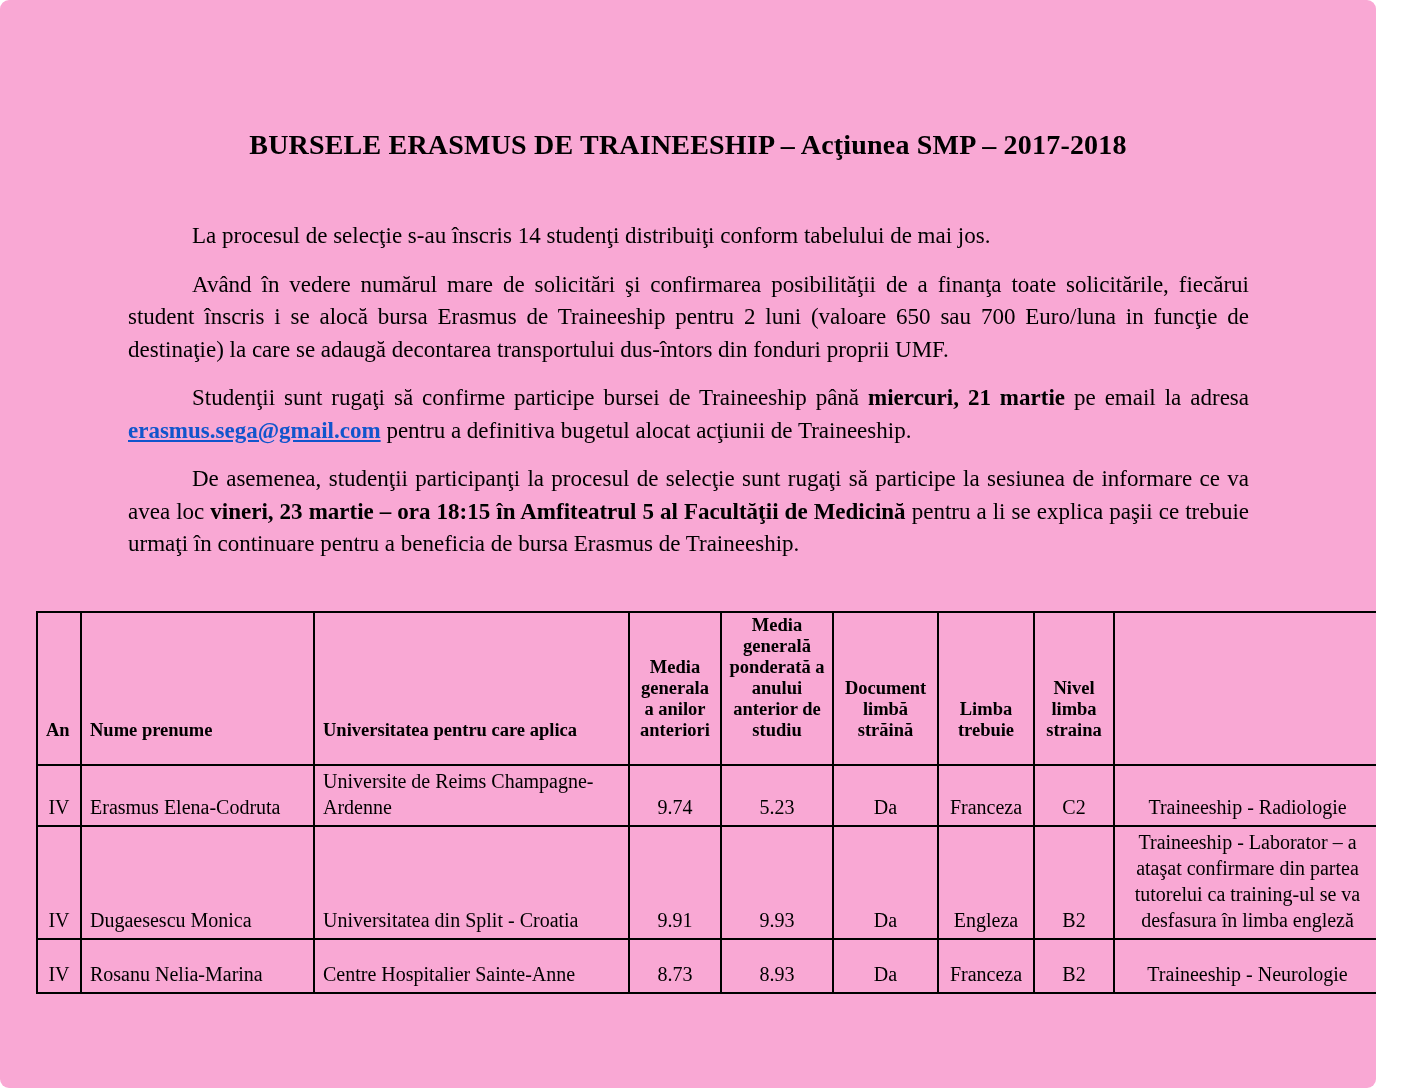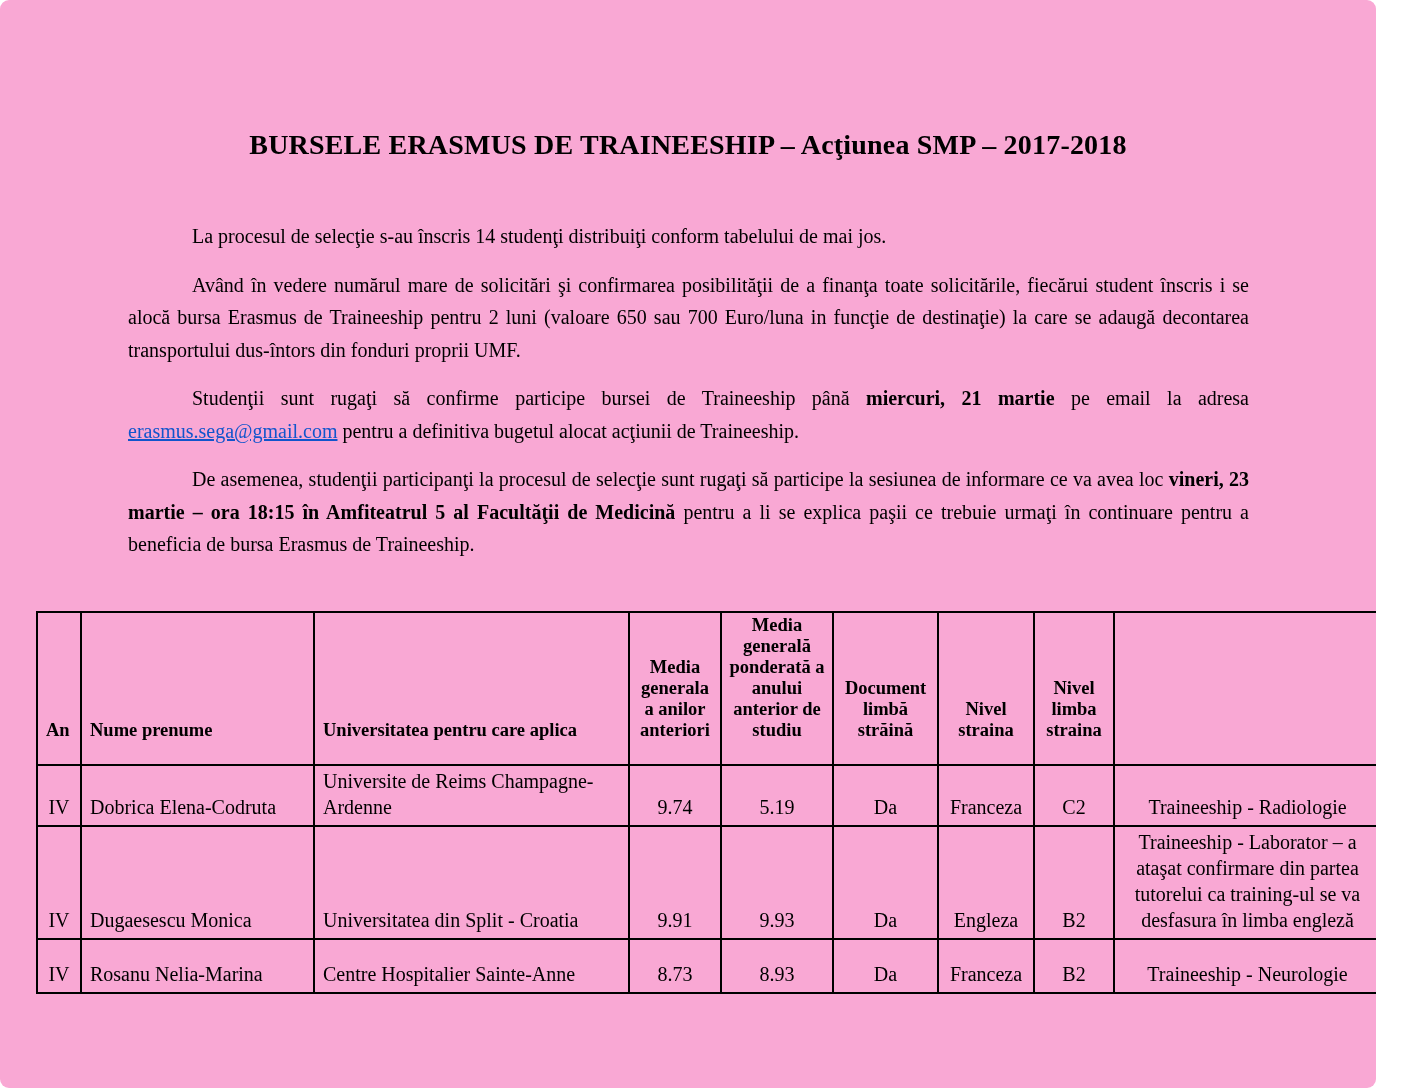--- a/index.html
+++ b/index.html
@@ -31,7 +31,7 @@
   }
   .para {
     margin: 0 0 16px 0;
-    font-size: 20px;
+    font-size: 23px;
     line-height: 32.5px;
     text-align: justify;
     text-indent: 64px;

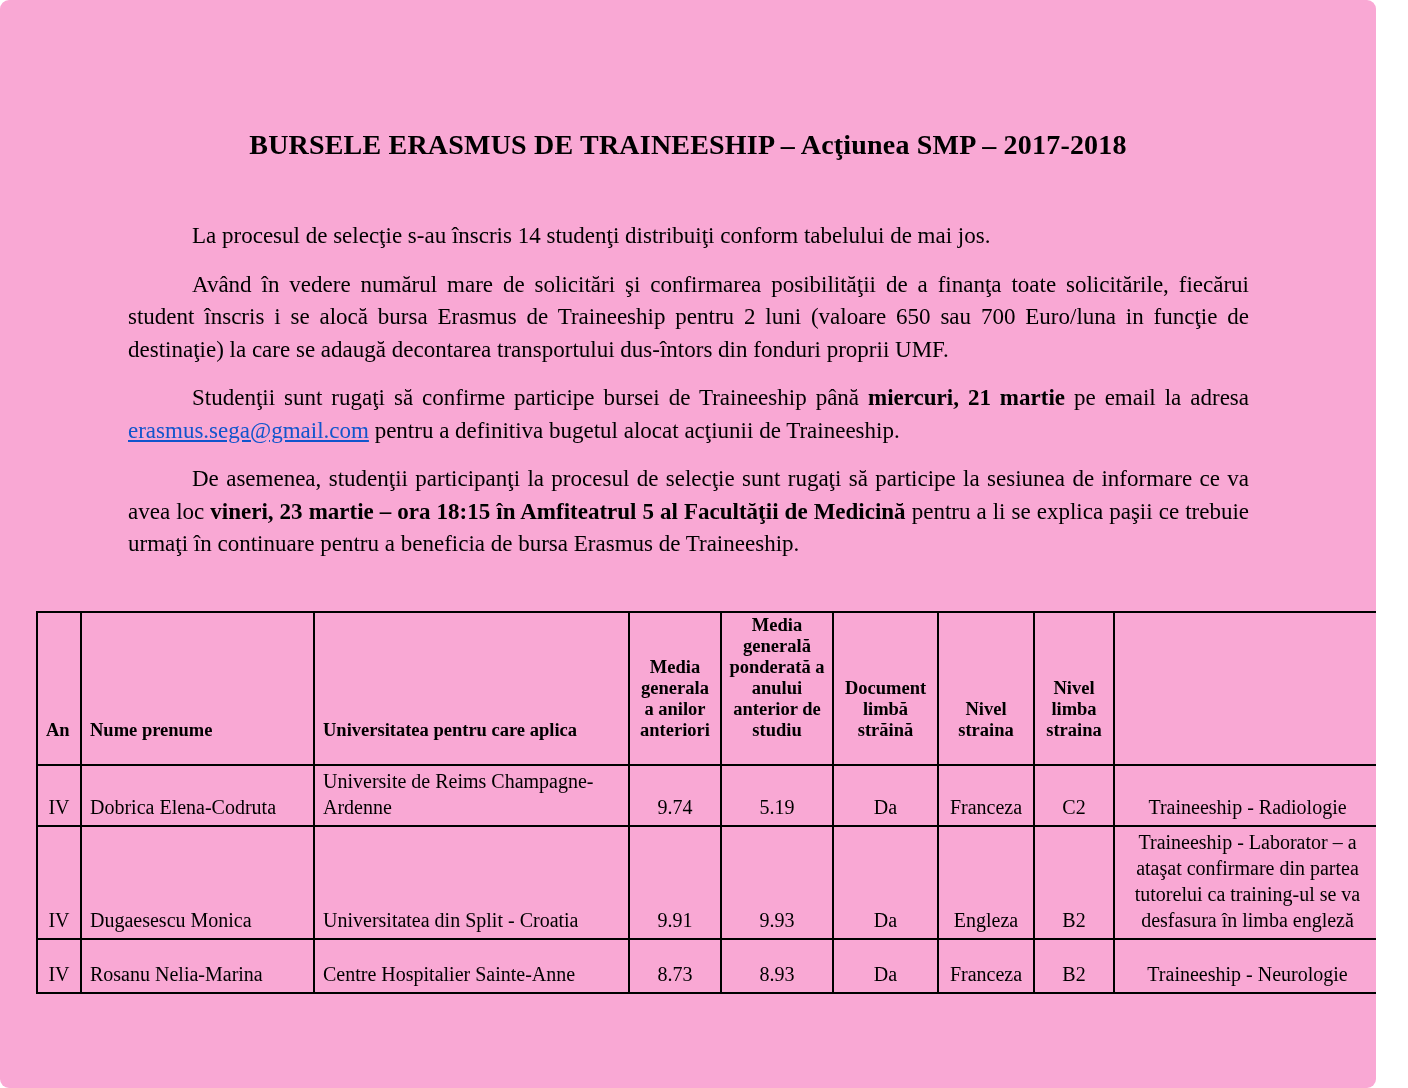--- a/index.html
+++ b/index.html
@@ -41,6 +41,7 @@
     color: #1155CC;
     text-decoration: underline;
     cursor: pointer;
+    font-weight: bold;
   }
   .doc-table {
     margin: 50px 0 0 36px;

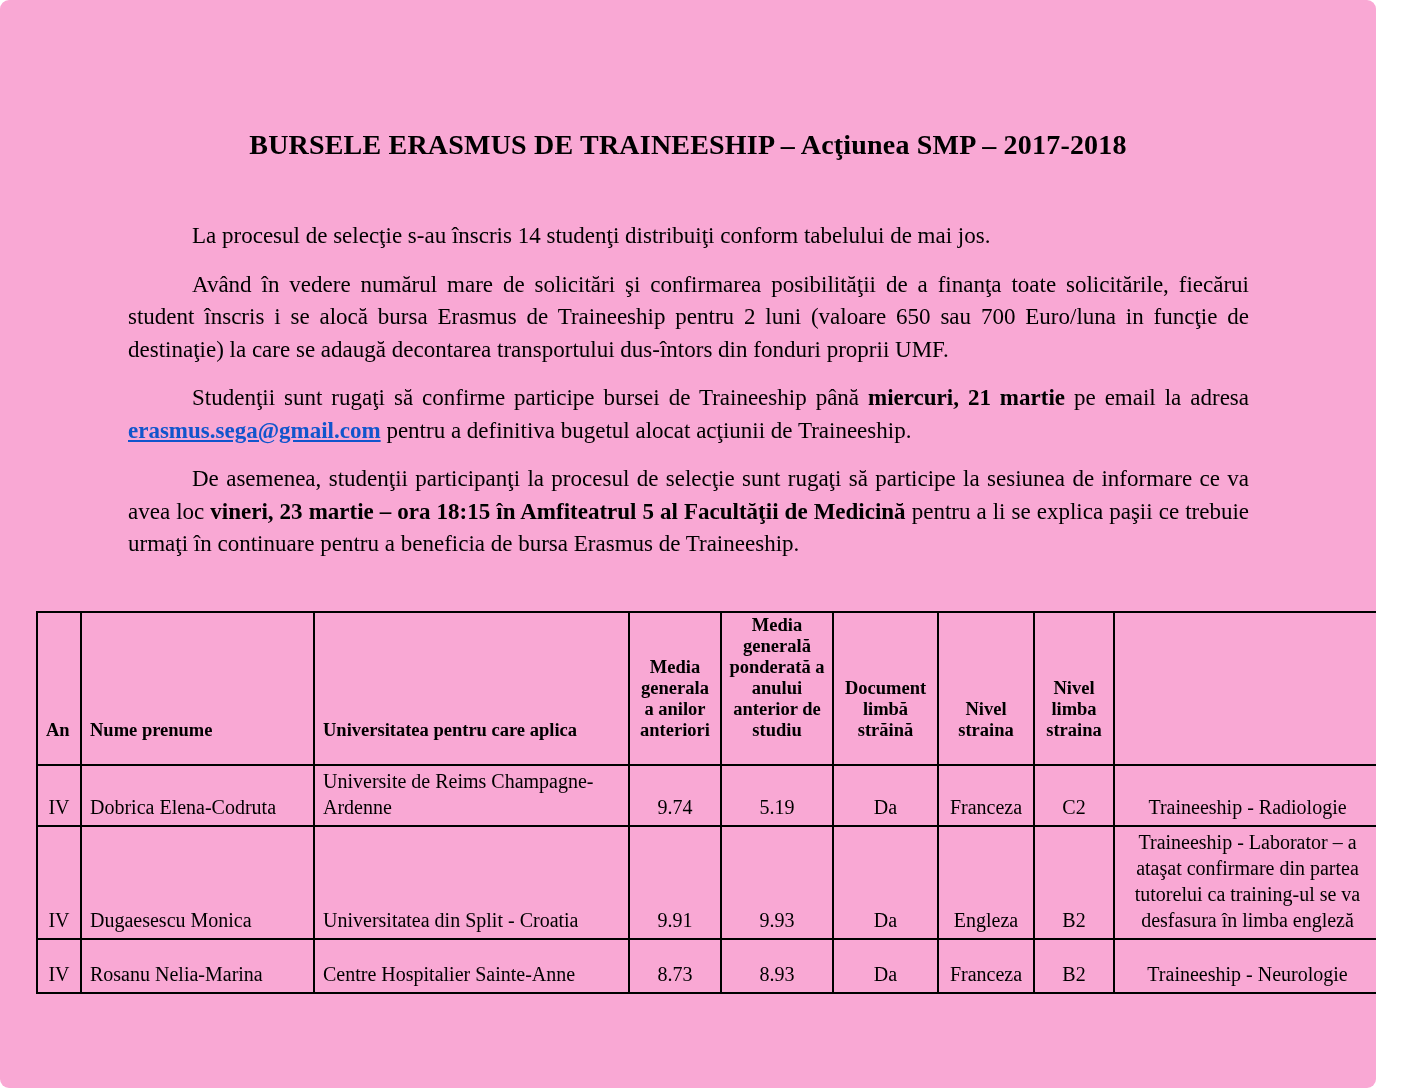--- a/index.html
+++ b/index.html
@@ -110,7 +110,7 @@
         <th>Media generala a anilor anteriori</th>
         <th>Media generală ponderată a anului anterior de studiu</th>
         <th>Document limbă străină</th>
-        <th>Nivel straina</th>
+        <th>Limba trebuie</th>
         <th>Nivel limba straina</th>
         <th></th>
       </tr>

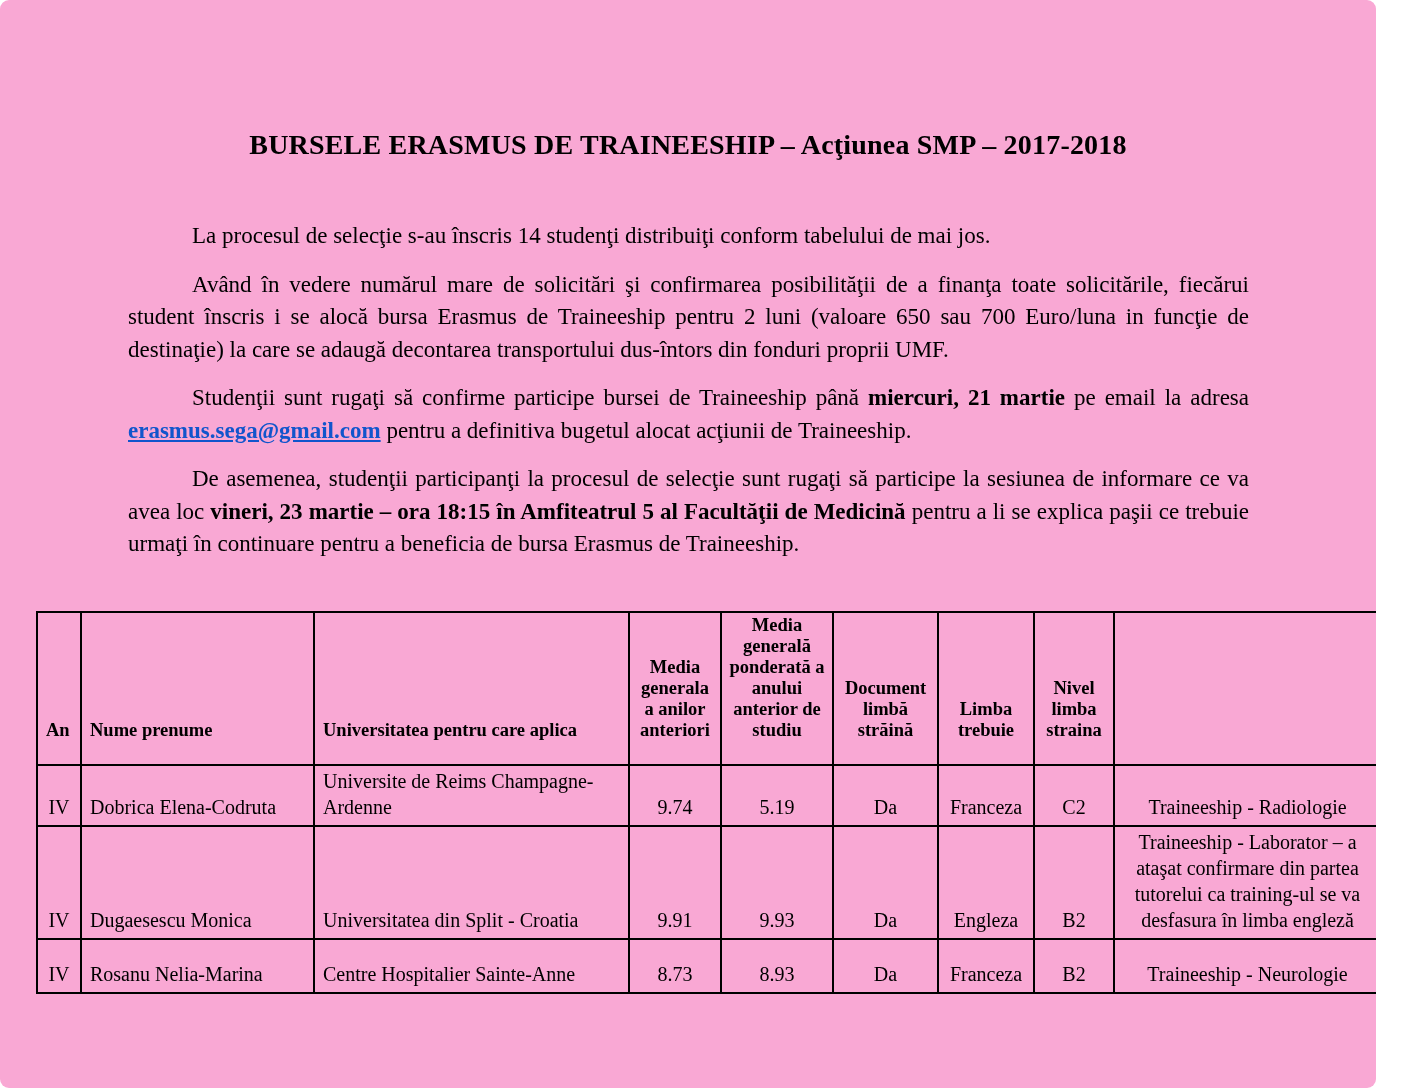--- a/index.html
+++ b/index.html
@@ -118,7 +118,7 @@
     <tbody>
       <tr class="row-1">
         <td>IV</td>
-        <td class="c-left">Dobrica Elena-Codruta</td>
+        <td class="c-left">Erasmus Elena-Codruta</td>
         <td class="c-left">Universite de Reims Champagne-Ardenne</td>
         <td>9.74</td>
         <td>5.19</td>

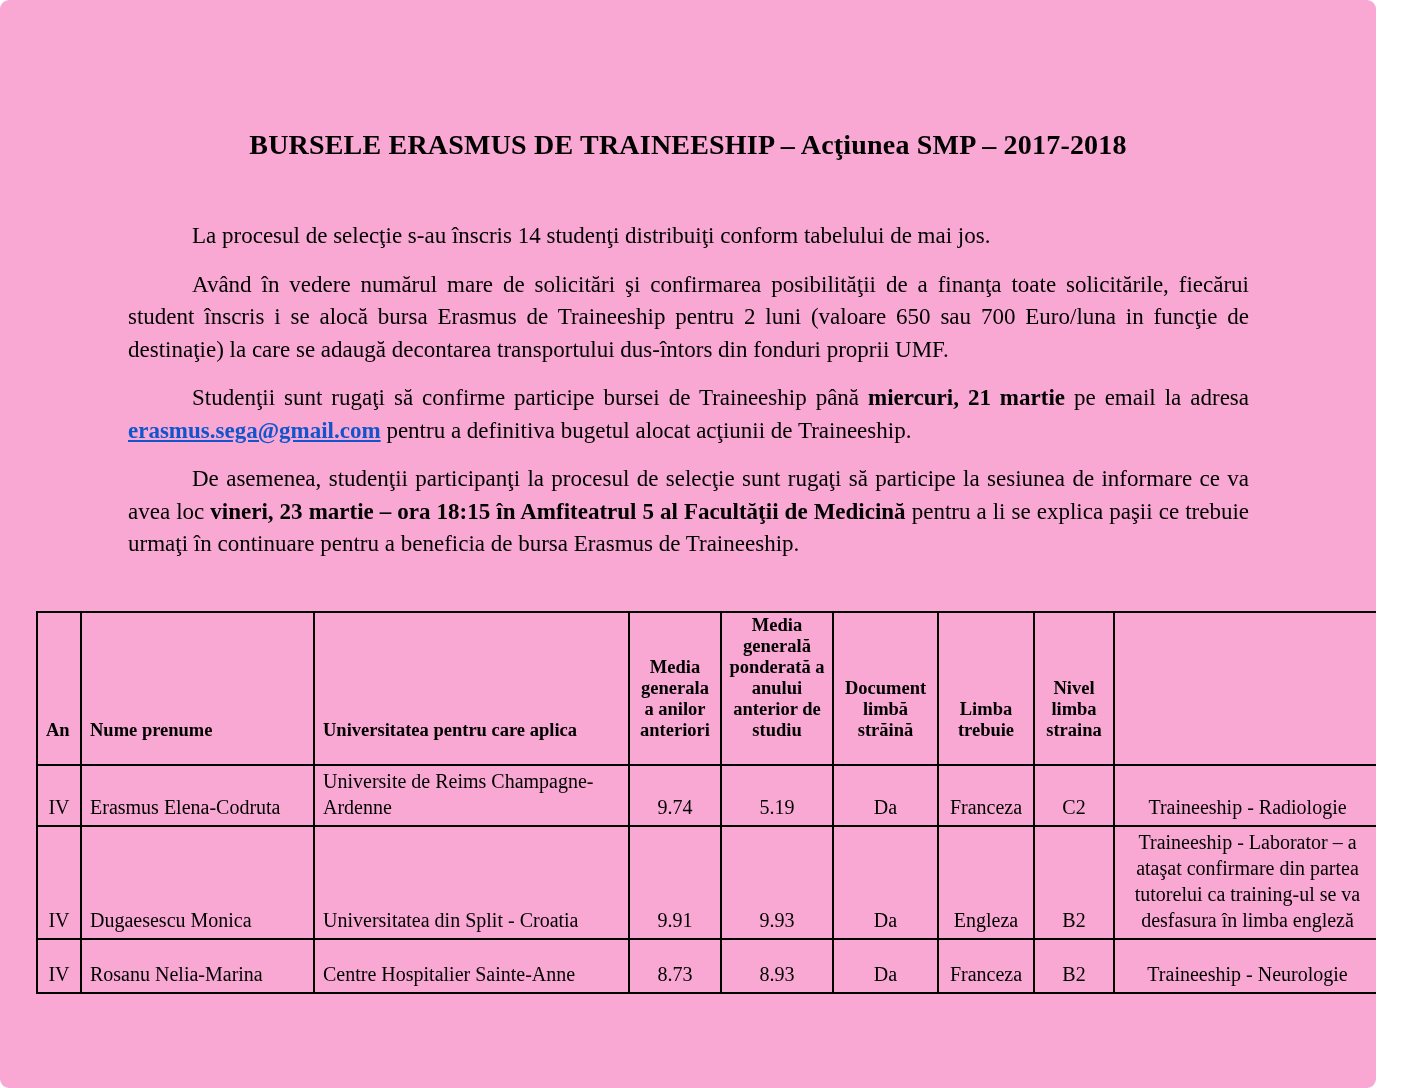--- a/index.html
+++ b/index.html
@@ -121,7 +121,7 @@
         <td class="c-left">Erasmus Elena-Codruta</td>
         <td class="c-left">Universite de Reims Champagne-Ardenne</td>
         <td>9.74</td>
-        <td>5.19</td>
+        <td>5.23</td>
         <td>Da</td>
         <td>Franceza</td>
         <td>C2</td>

